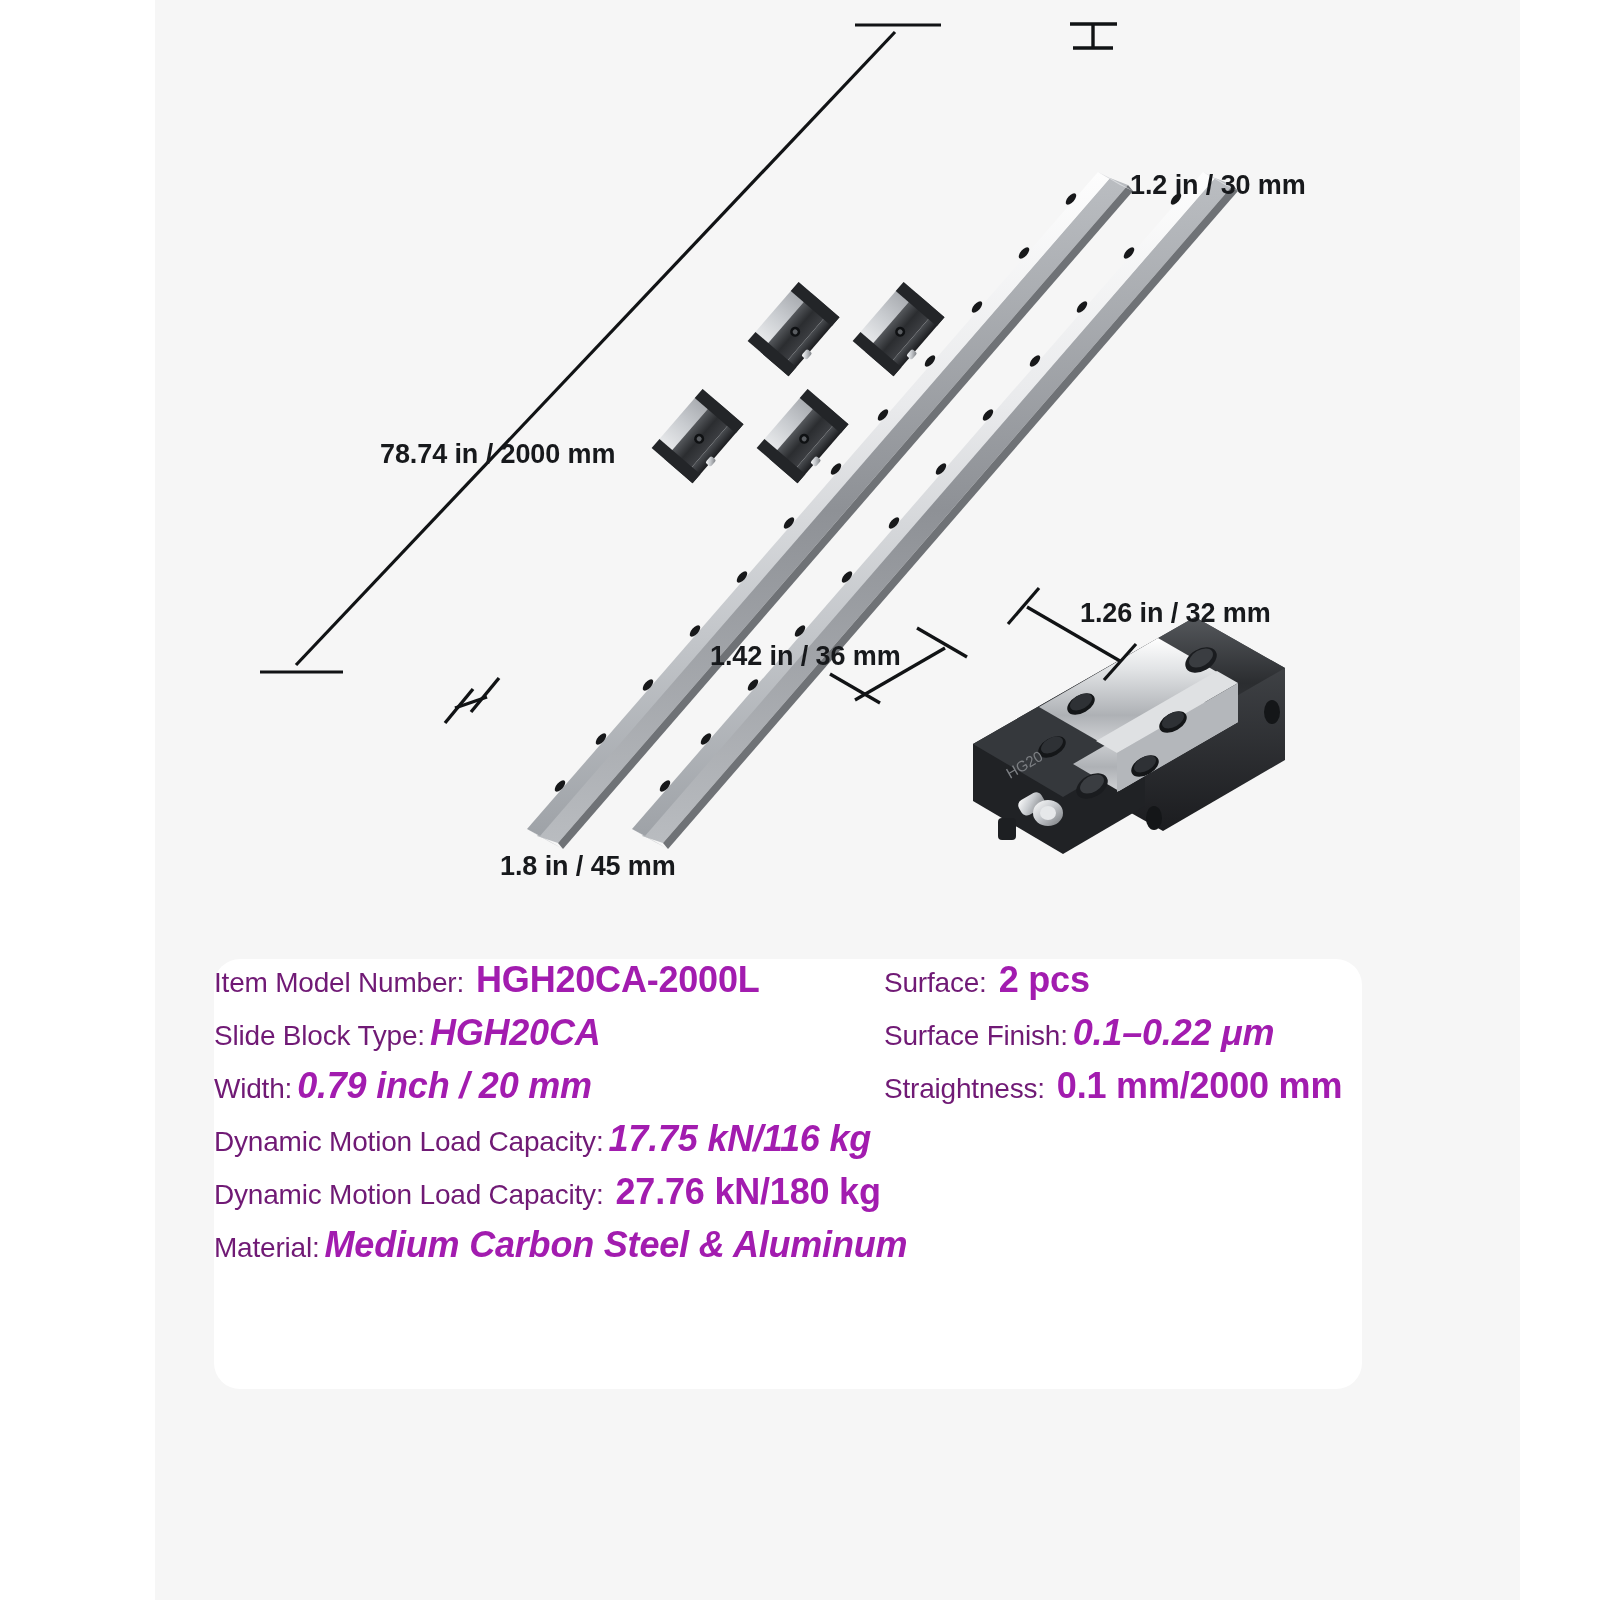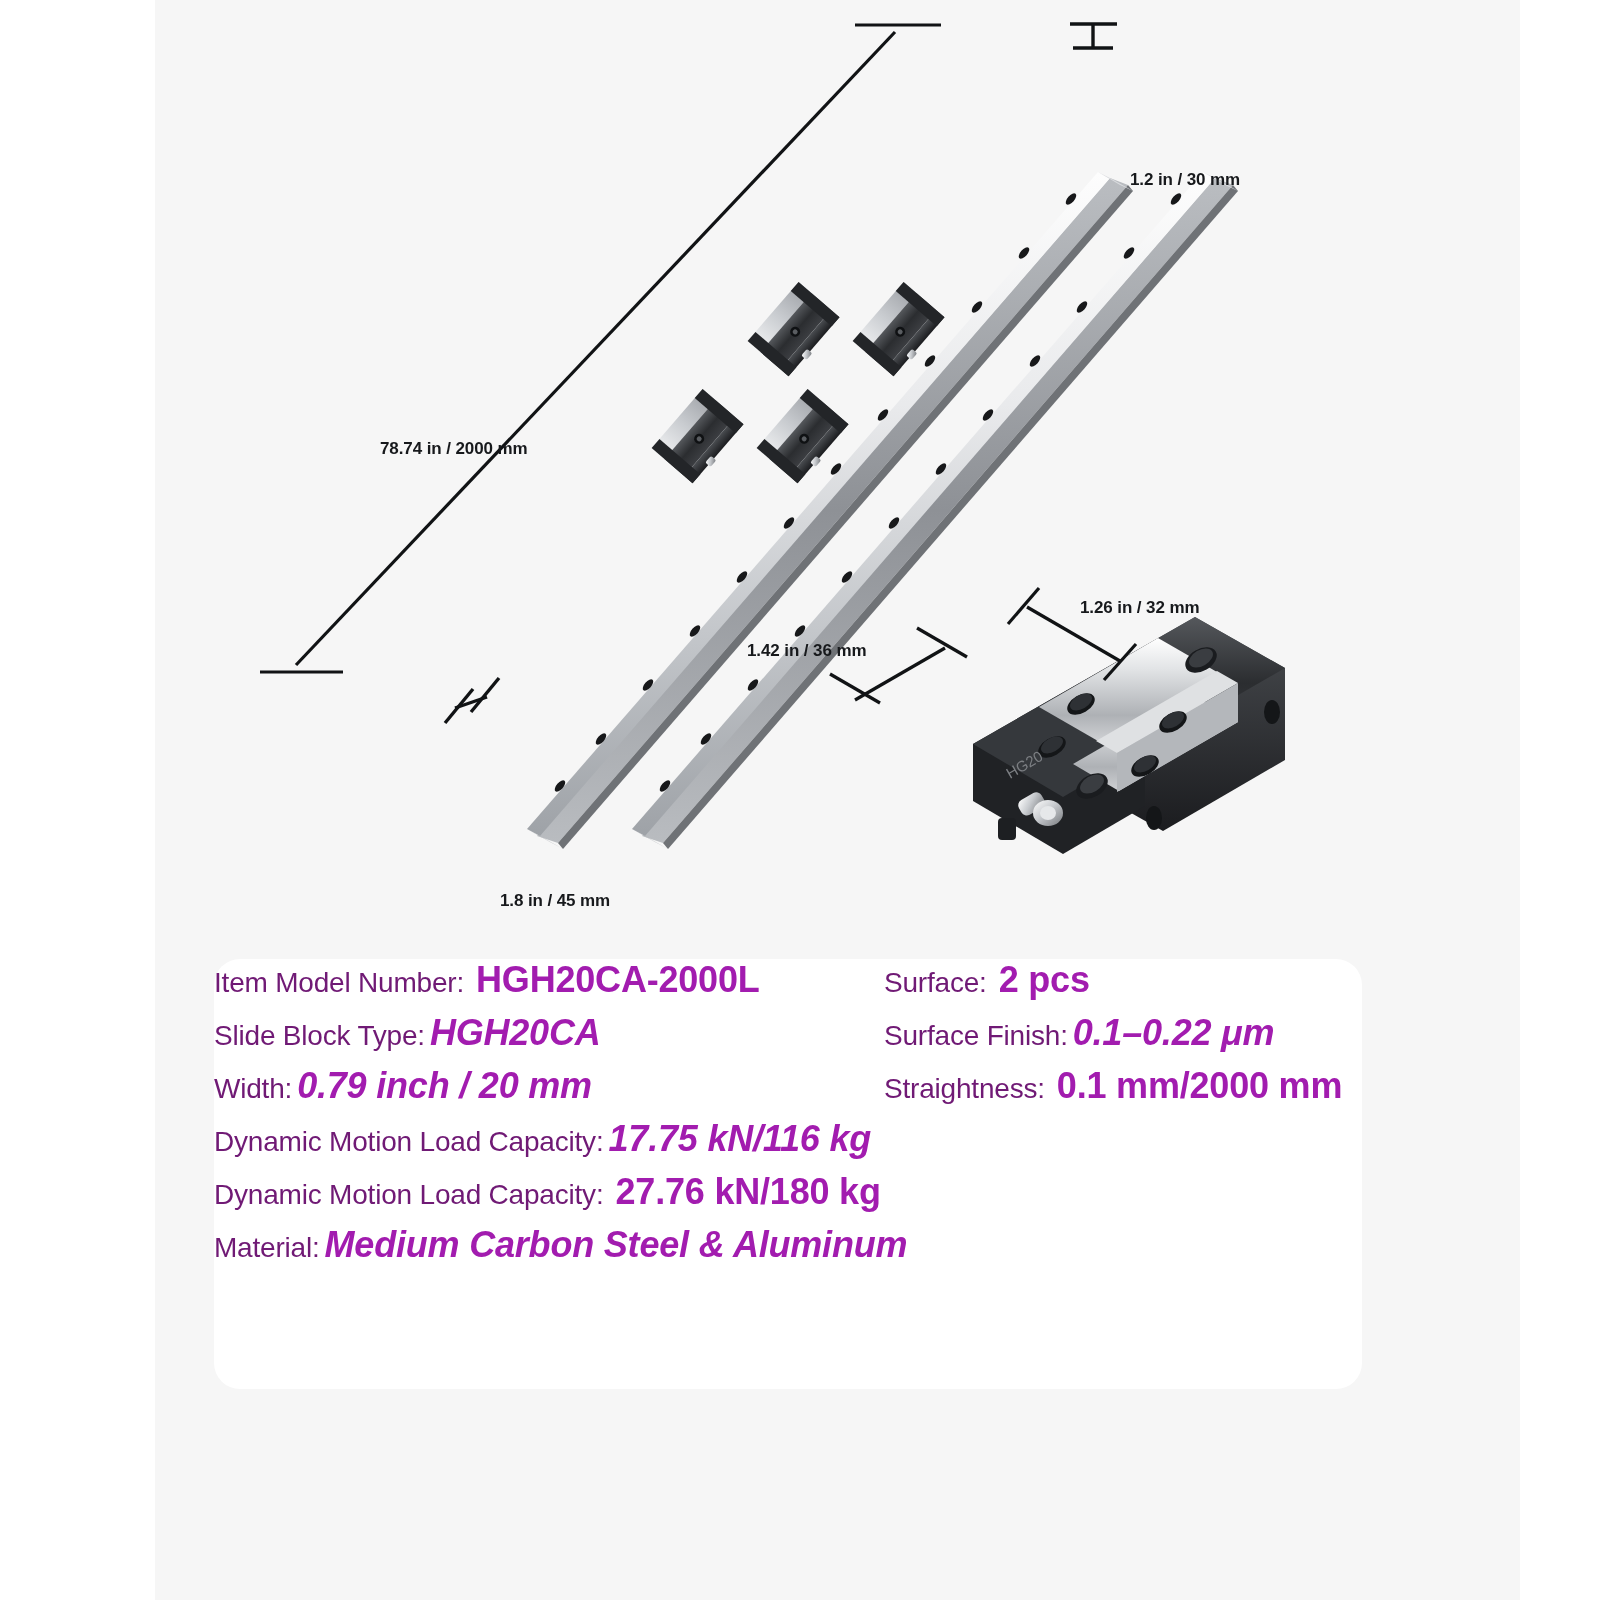--- a/index.html
+++ b/index.html
@@ -26,7 +26,7 @@
 
   .dimtext{
     position:absolute;
-    font-size:17px;
+    font-size:27px;
     font-weight:600;
     color:#17191c;
     white-space:nowrap;

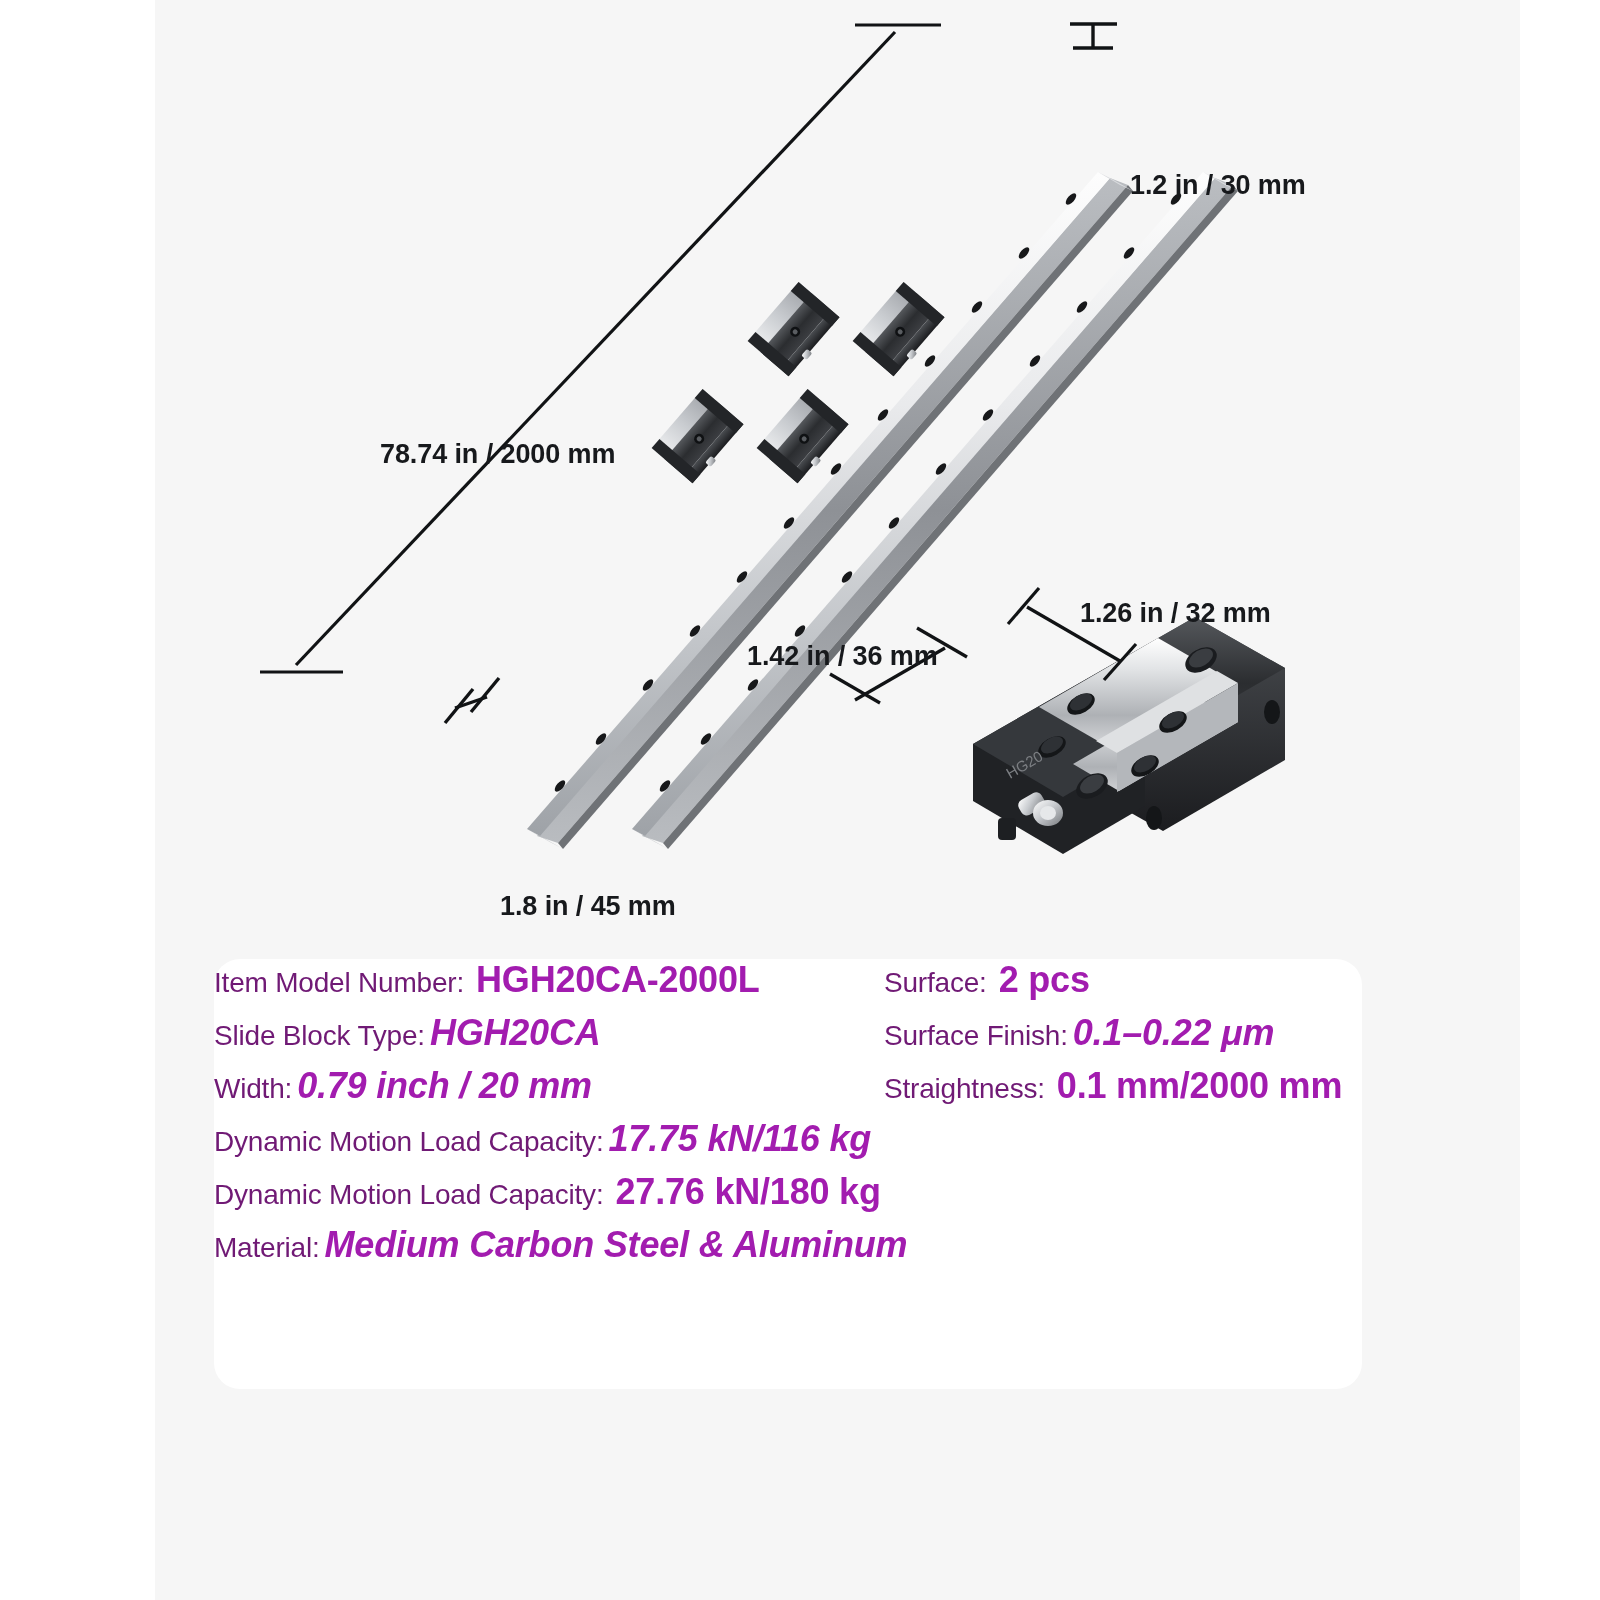--- a/index.html
+++ b/index.html
@@ -35,7 +35,7 @@
   #dim-rail-length{left:225px;top:439px;}
   #dim-rail-height{left:975px;top:170px;}
   #dim-rail-width{left:345px;top:851px;margin-top:40px;}
-  #dim-block-len{left:555px;top:641px;margin-left:37px;}
+  #dim-block-len{left:555px;top:641px;}
   #dim-block-wid{left:925px;top:598px;}
 
   

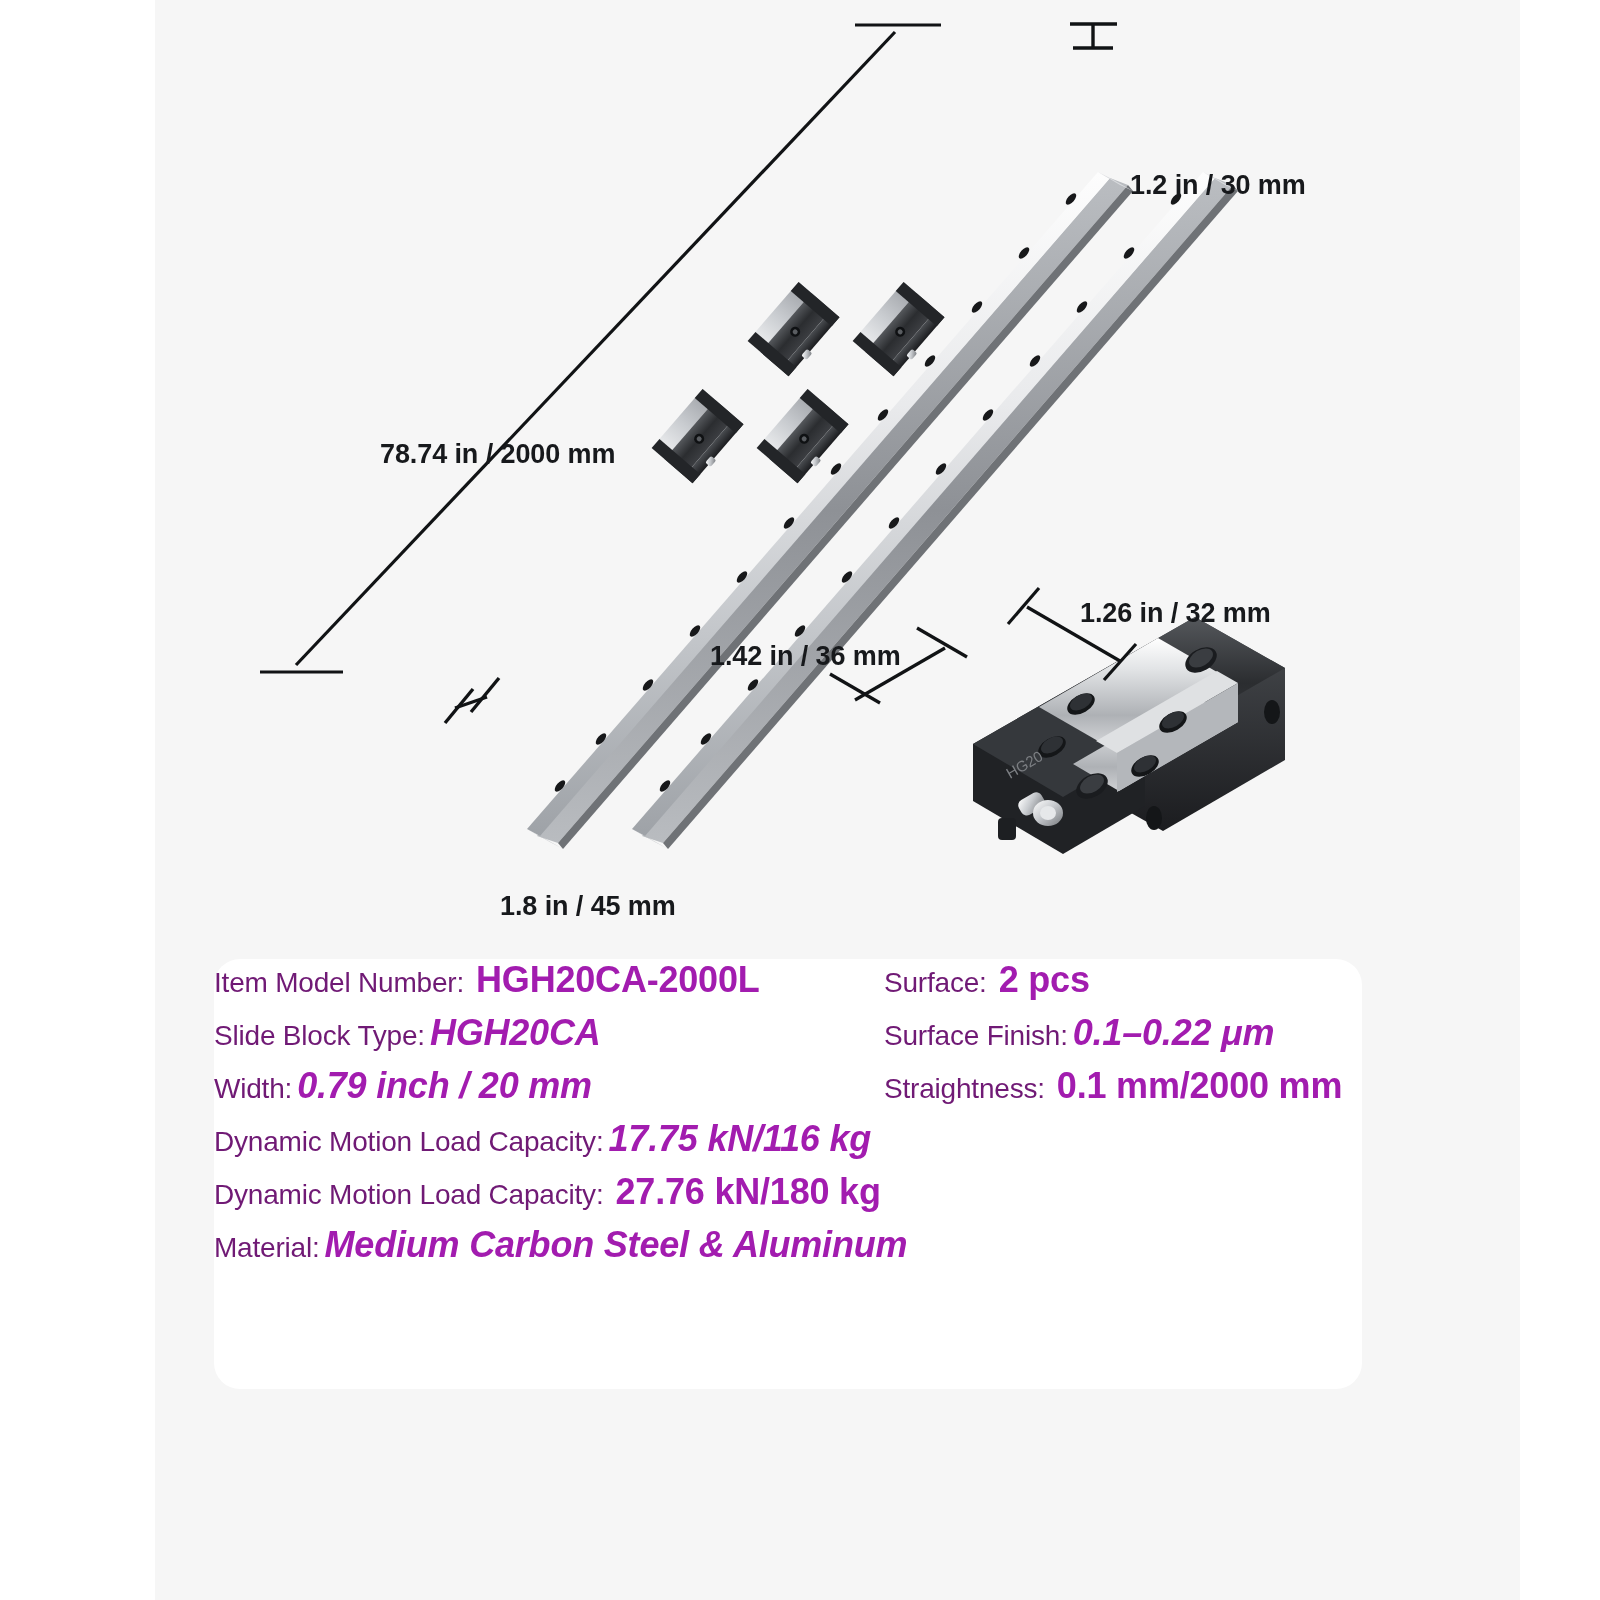--- a/index.html
+++ b/index.html
@@ -34,7 +34,7 @@
   }
   #dim-rail-length{left:225px;top:439px;}
   #dim-rail-height{left:975px;top:170px;}
-  #dim-rail-width{left:345px;top:851px;margin-top:40px;}
+  #dim-rail-width{left:345px;top:851px;}
   #dim-block-len{left:555px;top:641px;}
   #dim-block-wid{left:925px;top:598px;}
 

